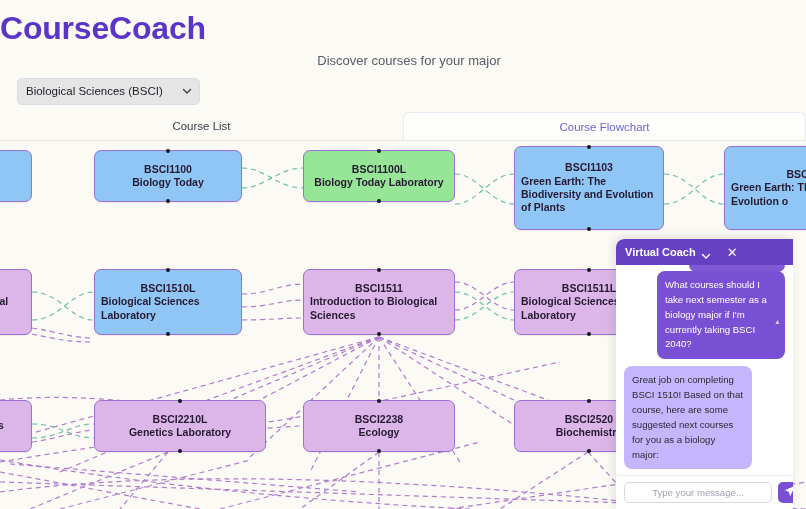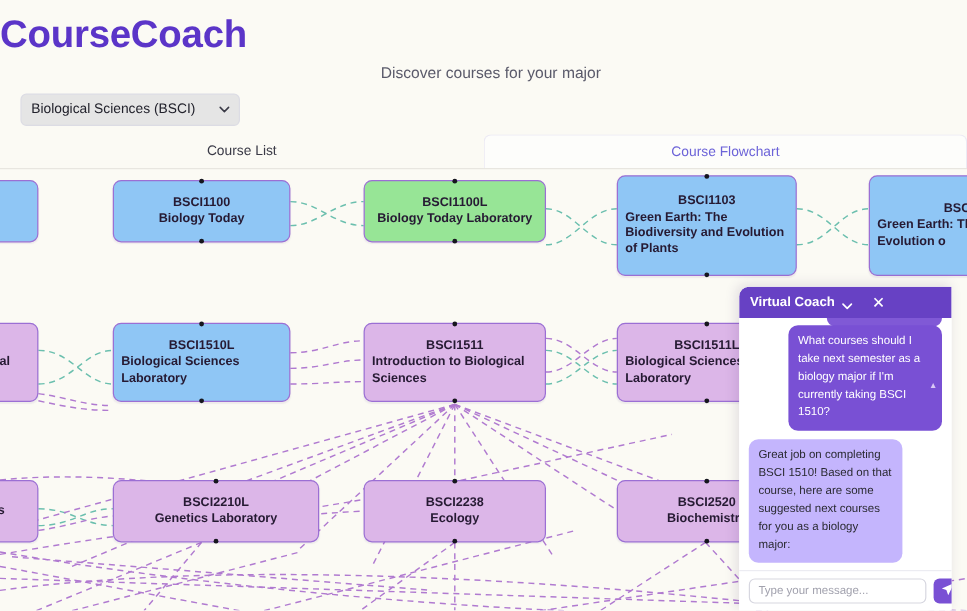--- a/index.html
+++ b/index.html
@@ -396,7 +396,7 @@
     <div class="chat-body">
       <div class="chat-top-stub"></div>
       <div class="msg user">
-        <span>What courses should I take next semester as a biology major if I'm currently taking BSCI 1510?</span>
+        <span>What courses should I take next semester as a biology major if I'm currently taking BSCI 2040?</span>
         <span class="msg-scroll-mark">▲</span>
       </div>
       <div class="msg bot">

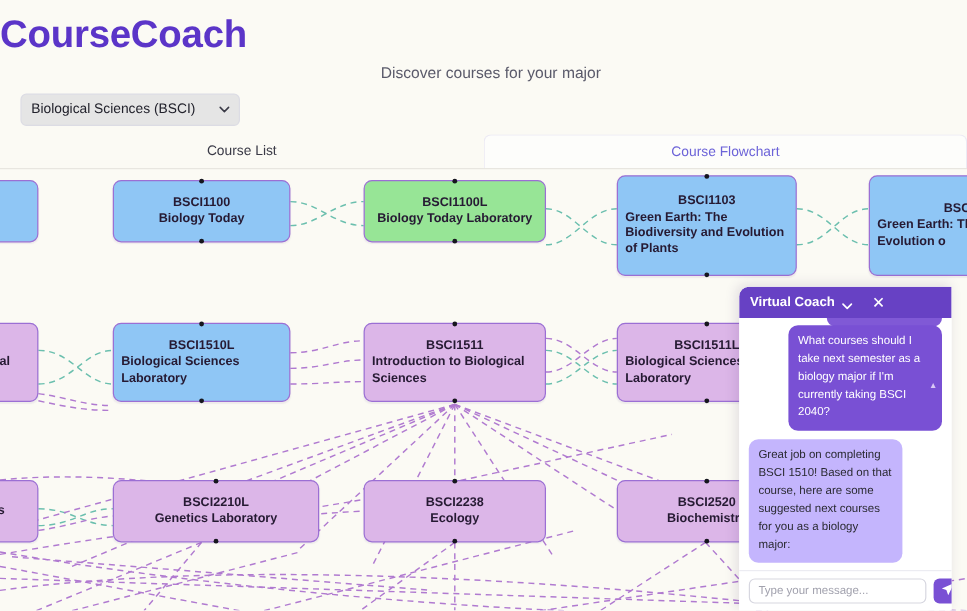--- a/index.html
+++ b/index.html
@@ -210,6 +210,7 @@
     font-family: "Liberation Sans", sans-serif;
     background: #fff;
     outline: none;
+    text-align: center;
   }
   .chat-input::placeholder { color: #a2a2ae; }
   .send-btn {

